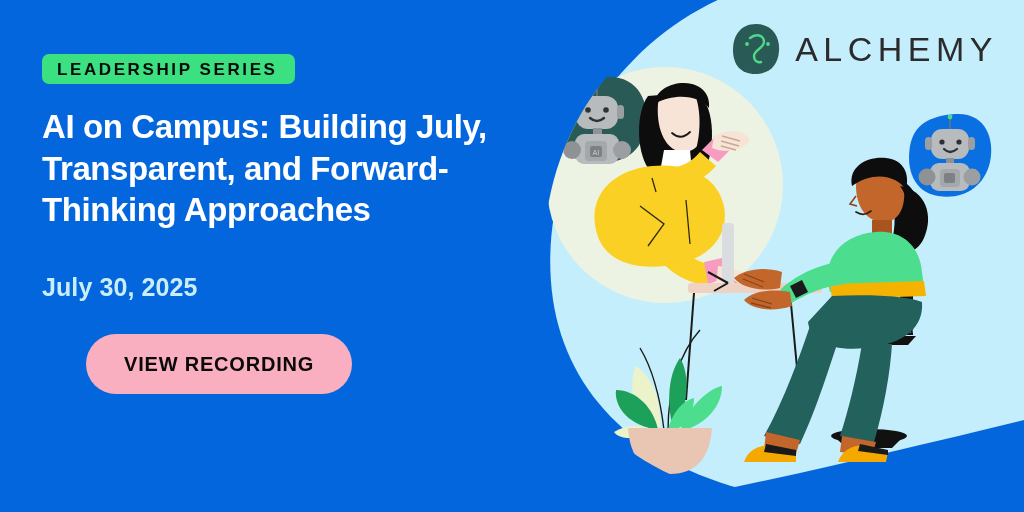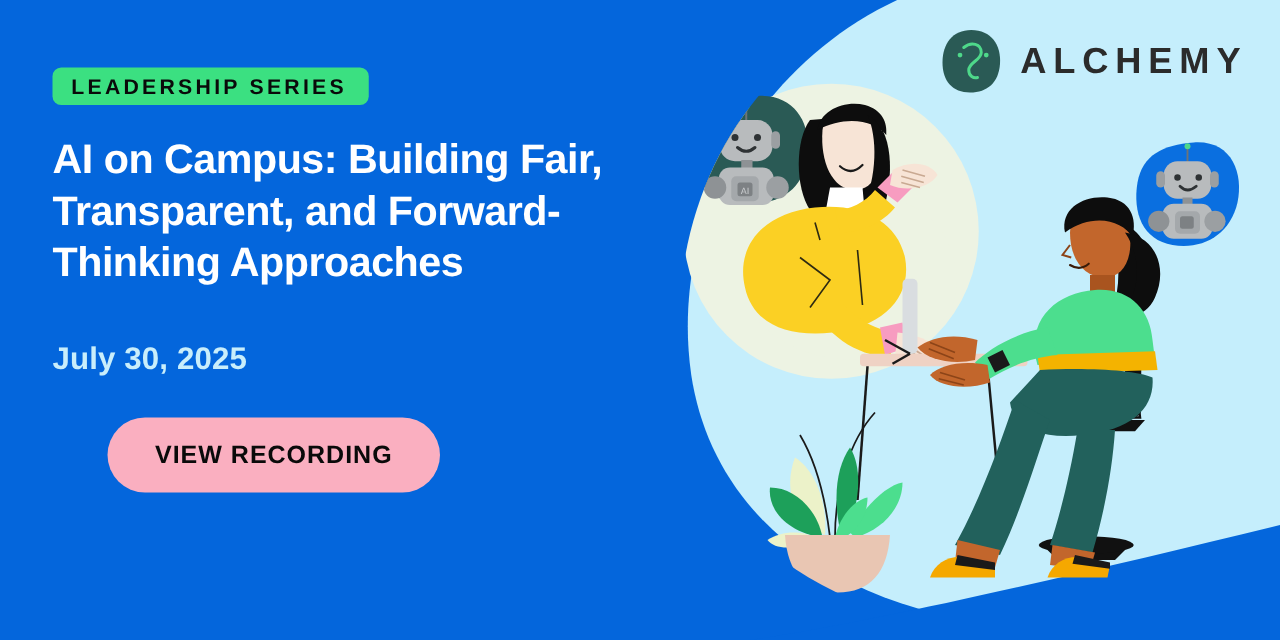--- a/index.html
+++ b/index.html
@@ -78,9 +78,9 @@
   }
   #logo-word {
     color:#2B2B2B;
-    font-size:29px;
+    font-size:34px;
     letter-spacing:5.5px;
-    font-weight:700;
+    font-weight:400;
   }
 </style>
 </head>

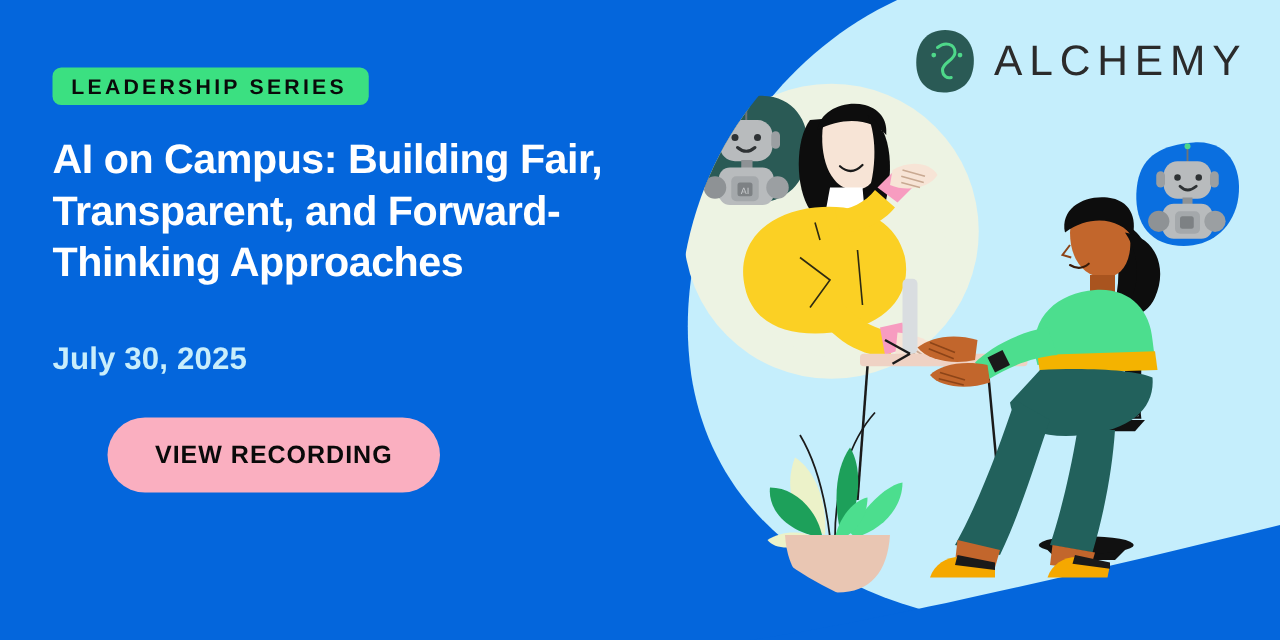--- a/index.html
+++ b/index.html
@@ -335,7 +335,7 @@
   <div id="left-col">
     <span id="eyebrow">LEADERSHIP SERIES</span>
 
-    <h1 id="headline">AI on Campus: Building Fair, Transparent, and Forward-Thinking Approaches</h1>
+    <h1 id="headline">AI on Campus: Building July, Transparent, and Forward-Thinking Approaches</h1>
 
     <div id="datetime">
       <span>July 30, 2025</span>

